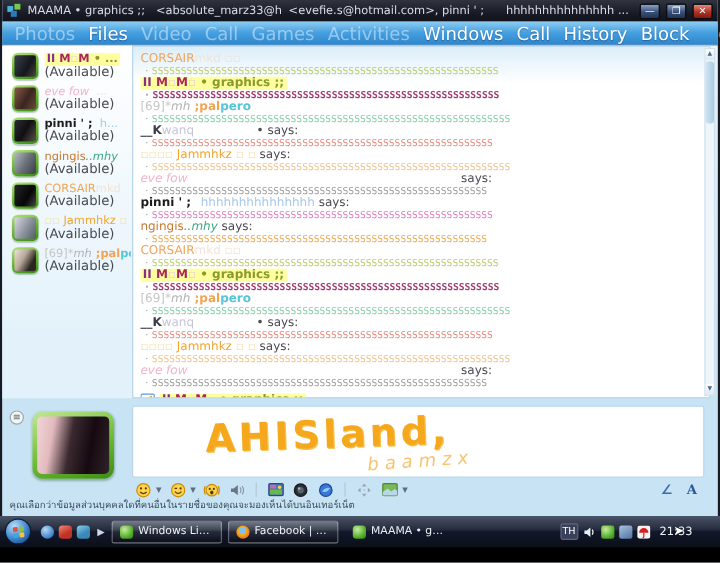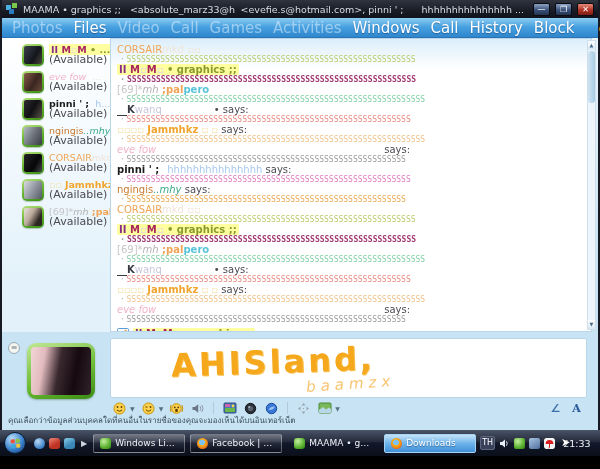--- a/index.html
+++ b/index.html
@@ -26,7 +26,7 @@
   
   .main{position:absolute;left:0;top:38px;right:0;bottom:0;background:linear-gradient(180deg,#e9f5fc,#c8e4f4 60%)}
   
-  .contacts{position:absolute;left:0;top:0;width:108px;height:294px;padding:6px 0 0 20px;
+  .contacts{position:absolute;left:0;top:0;width:108px;height:294px;padding:6px 0 0 8px;
     background:linear-gradient(180deg,#ffffff,#e2f1fa 85%)}
   .c-row{display:flex;align-items:flex-start;height:27px;gap:5px}
   .c-av{width:22px;height:22px;border-radius:5px;flex:none;padding:2px;

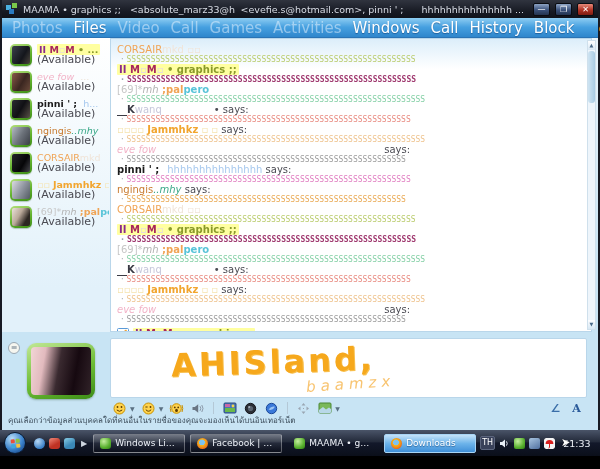--- a/index.html
+++ b/index.html
@@ -68,7 +68,7 @@
   .n-k{color:#3a3a44;font-weight:700}
   .n-wanq{color:#c6c6da}
   .n-says{color:#4a4a52}
-  .n-jam{color:#f2a52e;font-weight:700}
+  .n-jam{color:#f2a52e;font-weight:400}
   .n-jfaint{color:#f5e3ae}
   .n-eve{color:#f2b4c8;font-style:italic}
   .n-pinni{color:#1c1c1c;font-weight:700}

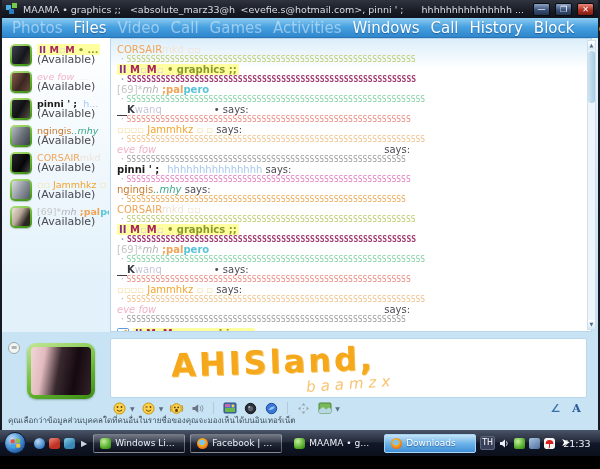--- a/index.html
+++ b/index.html
@@ -443,10 +443,6 @@
           <span class="i-buddy"></span>
           <span class="t-lbl">MAAMA • graphic...</span>
         </div>
-        <div class="task att">
-          <span class="i-ff"></span>
-          <span class="t-lbl">Downloads</span>
-        </div>
       </span>
     <div class="tray">
       <span class="th">TH</span>

